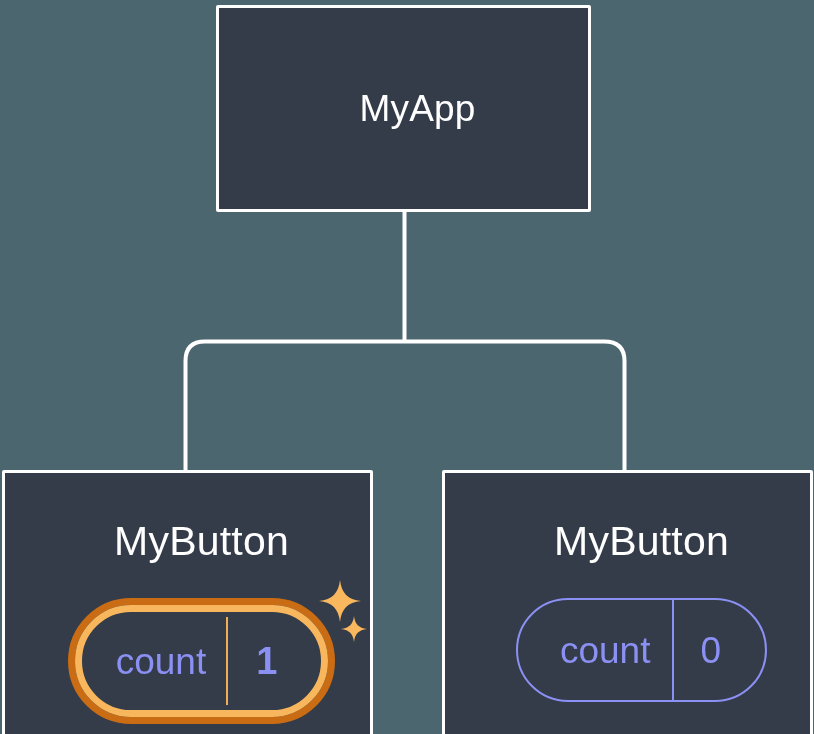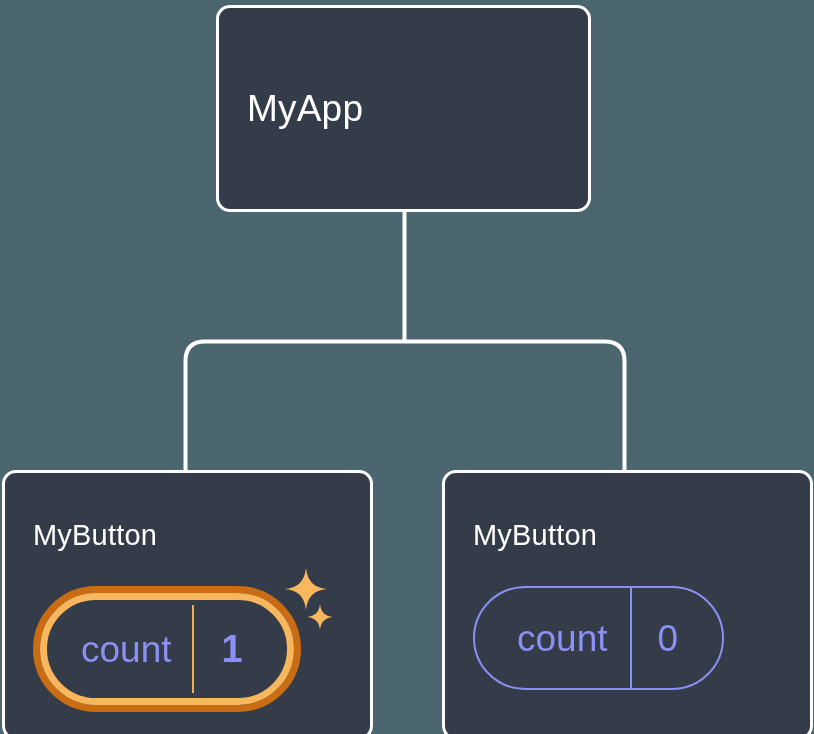--- a/index.html
+++ b/index.html
@@ -35,10 +35,10 @@
     box-sizing: border-box;
     background: #343b49;
     border: 3px solid #ffffff;
-    border-radius: 14px;
+    border-radius: 2px;
     display: flex;
     flex-direction: column;
-    align-items: flex-start;
+    align-items: center;
     padding-left: 28px;
   }
   .node-root {

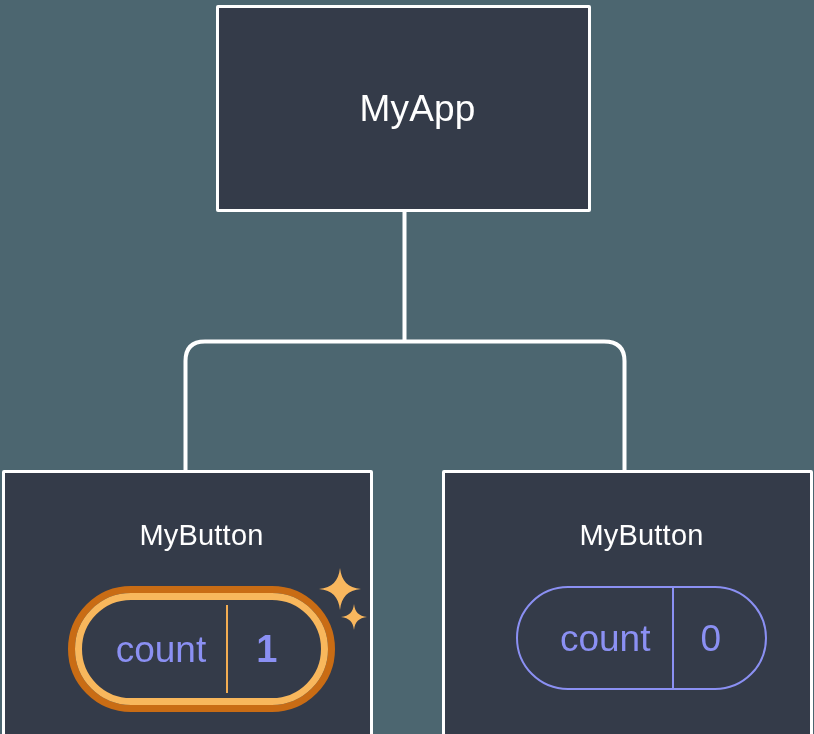--- a/index.html
+++ b/index.html
@@ -73,7 +73,7 @@
   }
   .node-child-left .node-title,
   .node-child-right .node-title {
-    font-size: 29px;
+    font-size: 41px;
     margin-top: 48px;
   }
   .state-wrap {

